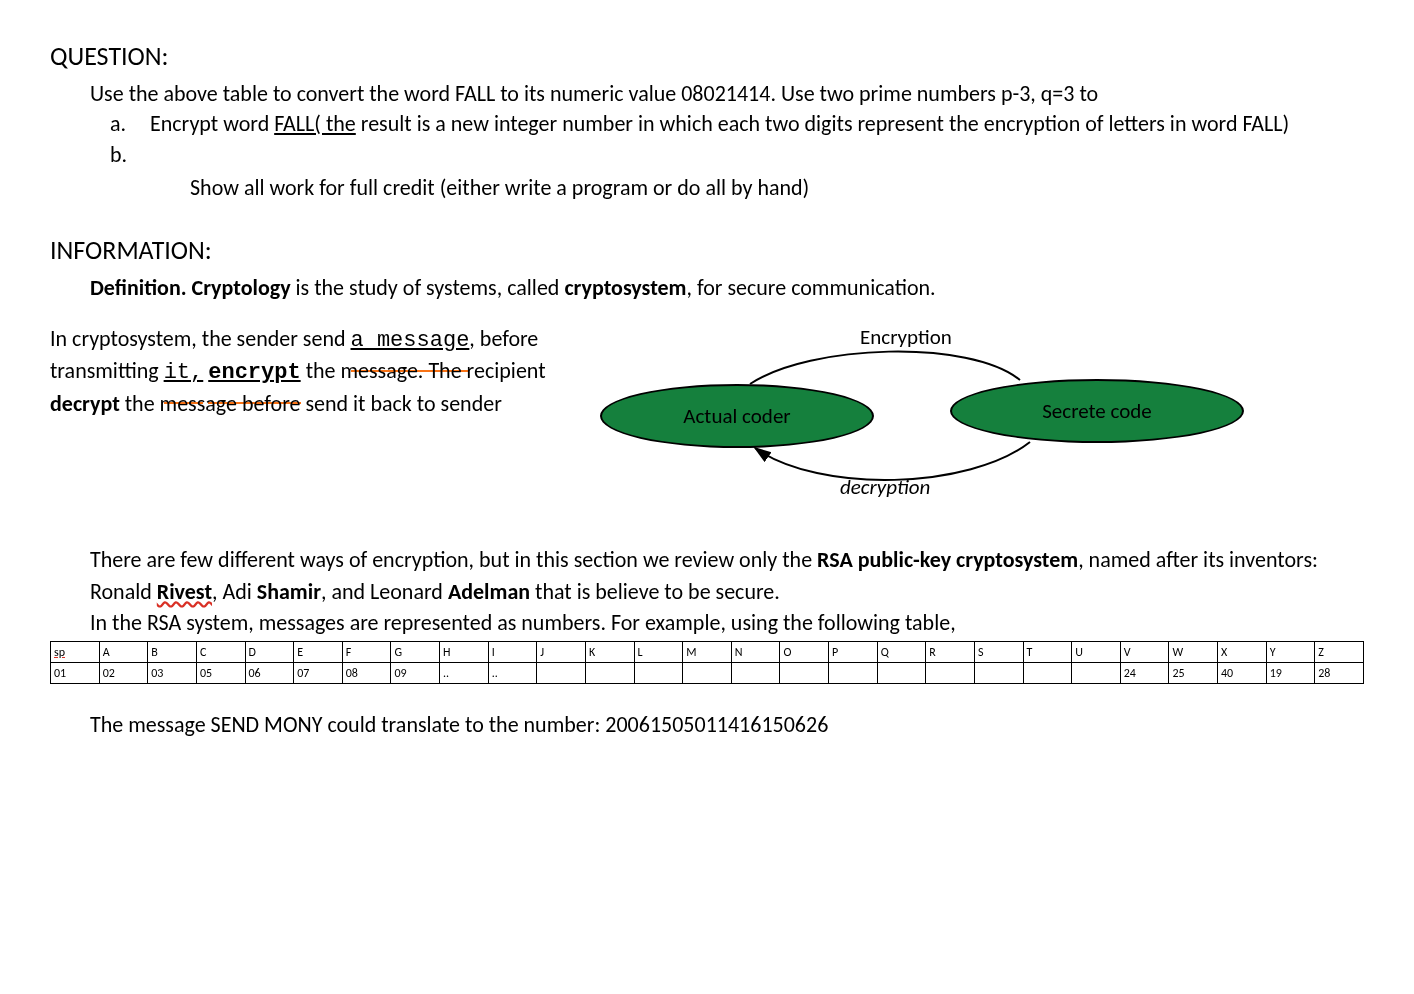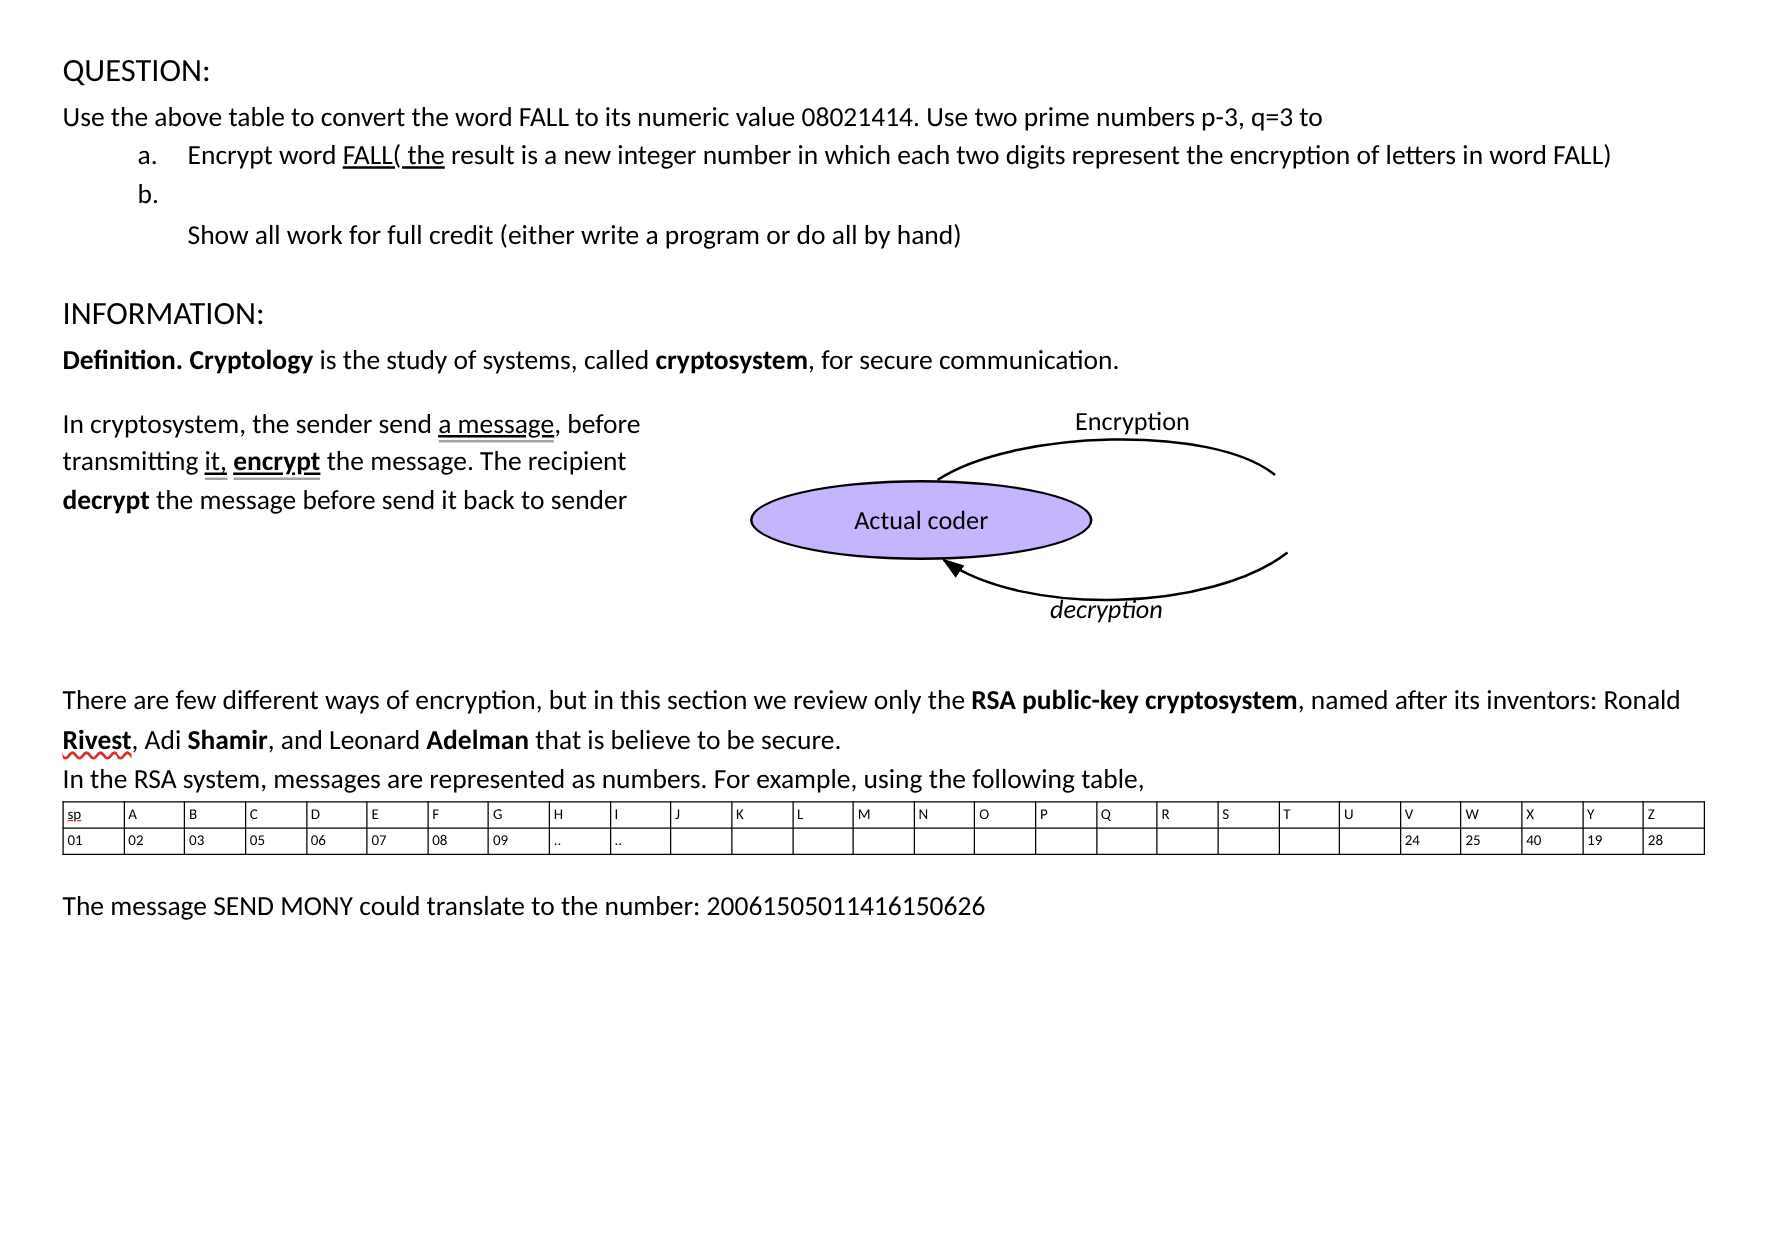--- a/index.html
+++ b/index.html
@@ -21,6 +21,7 @@
   }
   .body-text {
     line-height: 1.45;
+    margin-left: 40px;
   }
   .indent-list {
     padding-left: 60px;

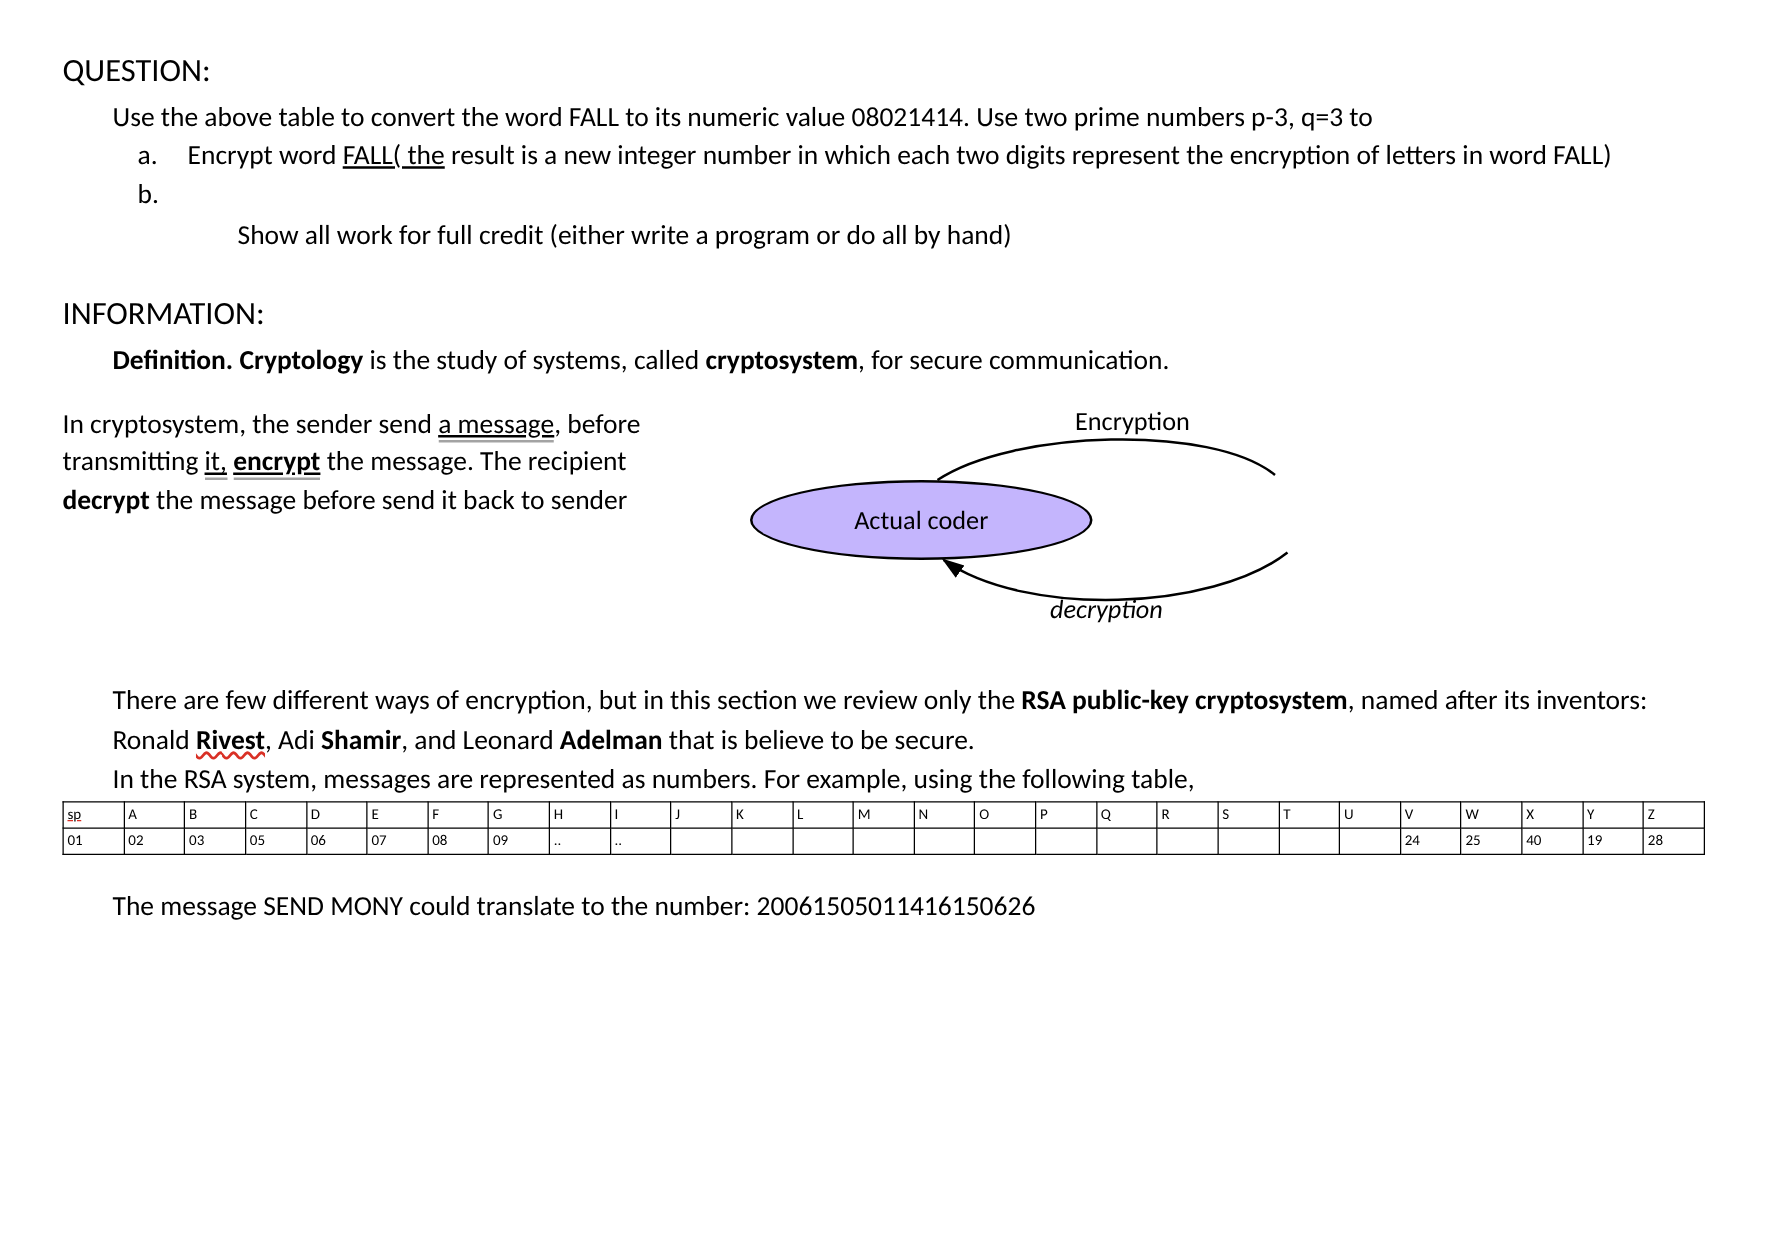--- a/index.html
+++ b/index.html
@@ -40,8 +40,9 @@
   .underline { text-decoration: underline; text-align: right; }
   .bold { font-weight: bold; }
   .spellcheck-blue {
-    border-bottom: 2px solid #a3a3a3;
-    padding-bottom: 0;
+    border-bottom: 2px solid #f97316;
+    padding-bottom: 17px;
+    font-family: Liberation Mono, monospace;
   }
   .spellcheck-red-wavy {
     text-decoration: underline wavy #d93025;

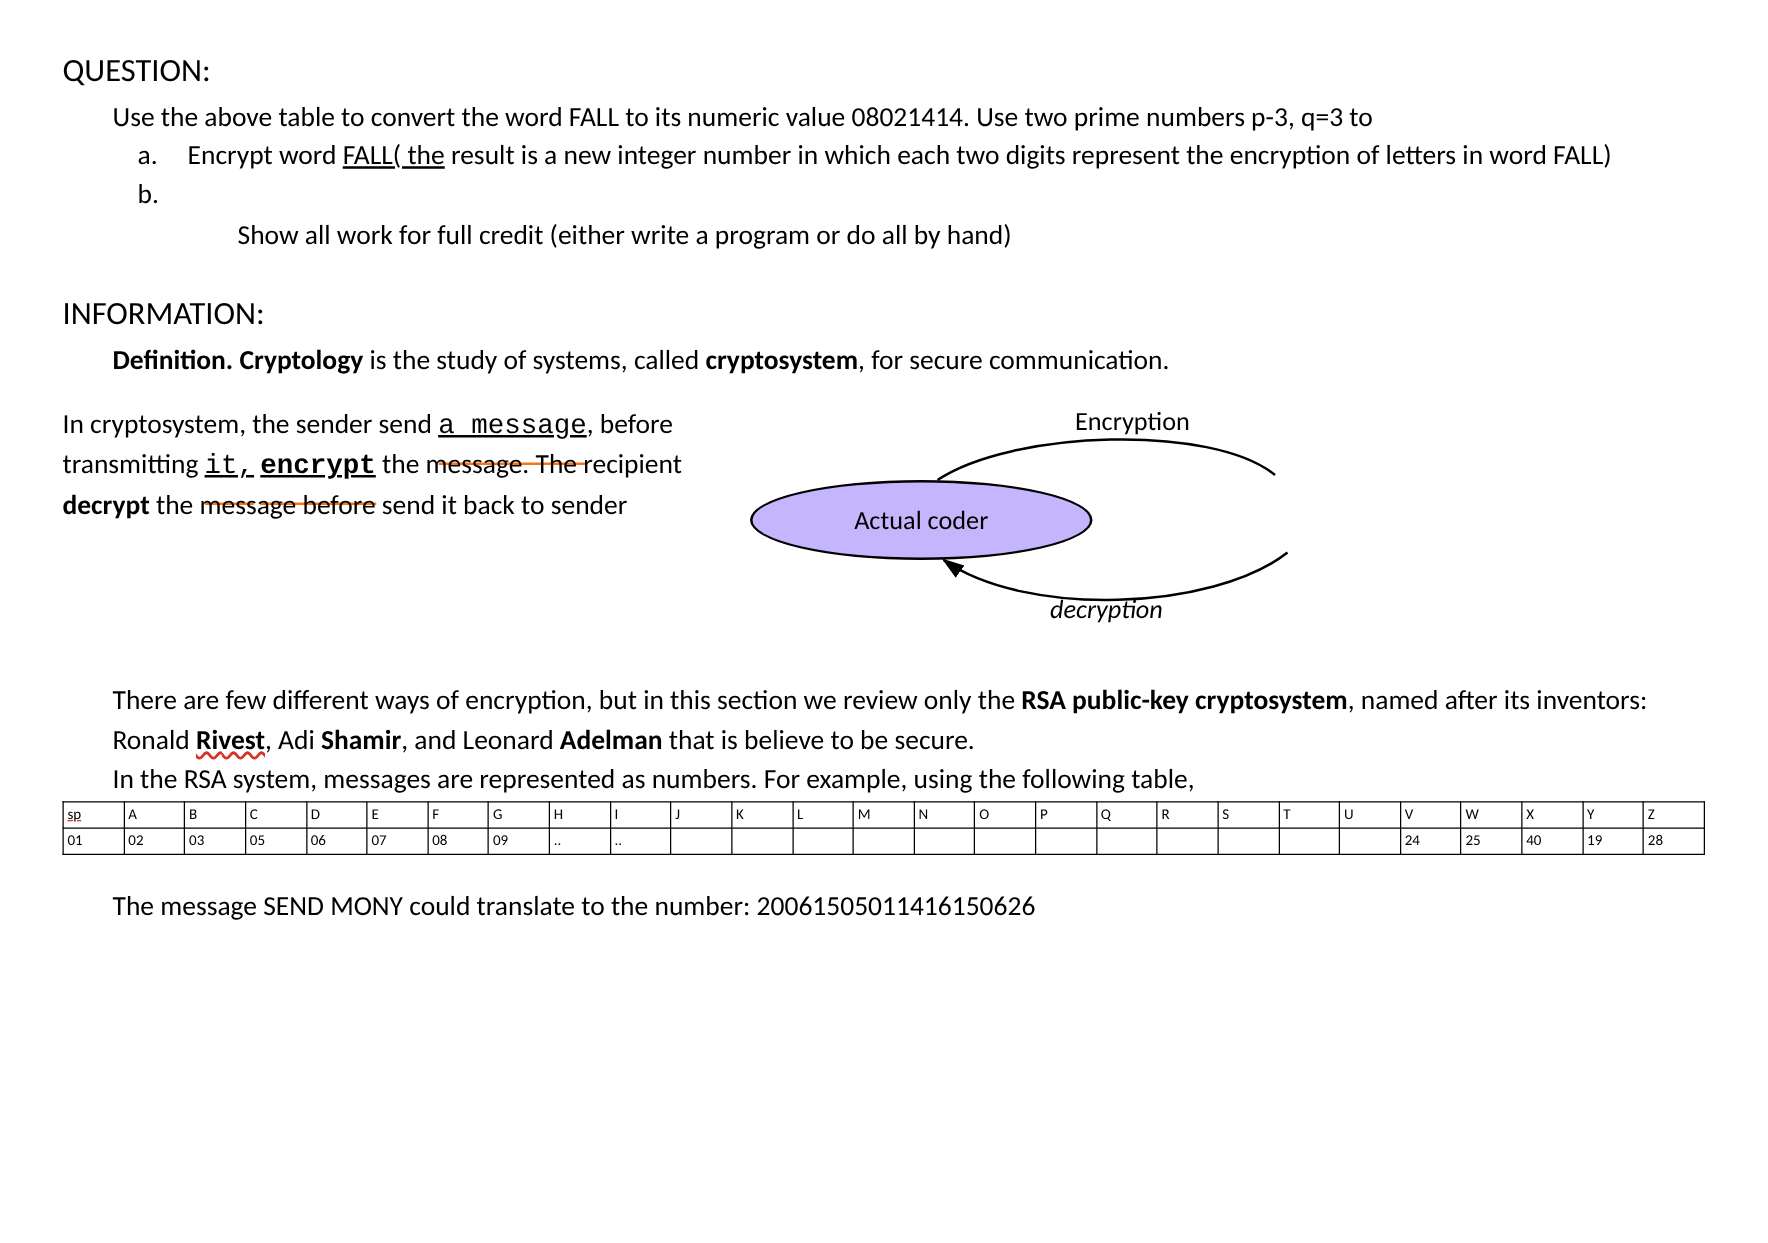--- a/index.html
+++ b/index.html
@@ -70,7 +70,7 @@
     align-items: center;
     justify-content: center;
     font-size: 21px;
-    background: #c4b5fd;
+    background: #15803d;
   }
   .oval-left {
     width: 270px;

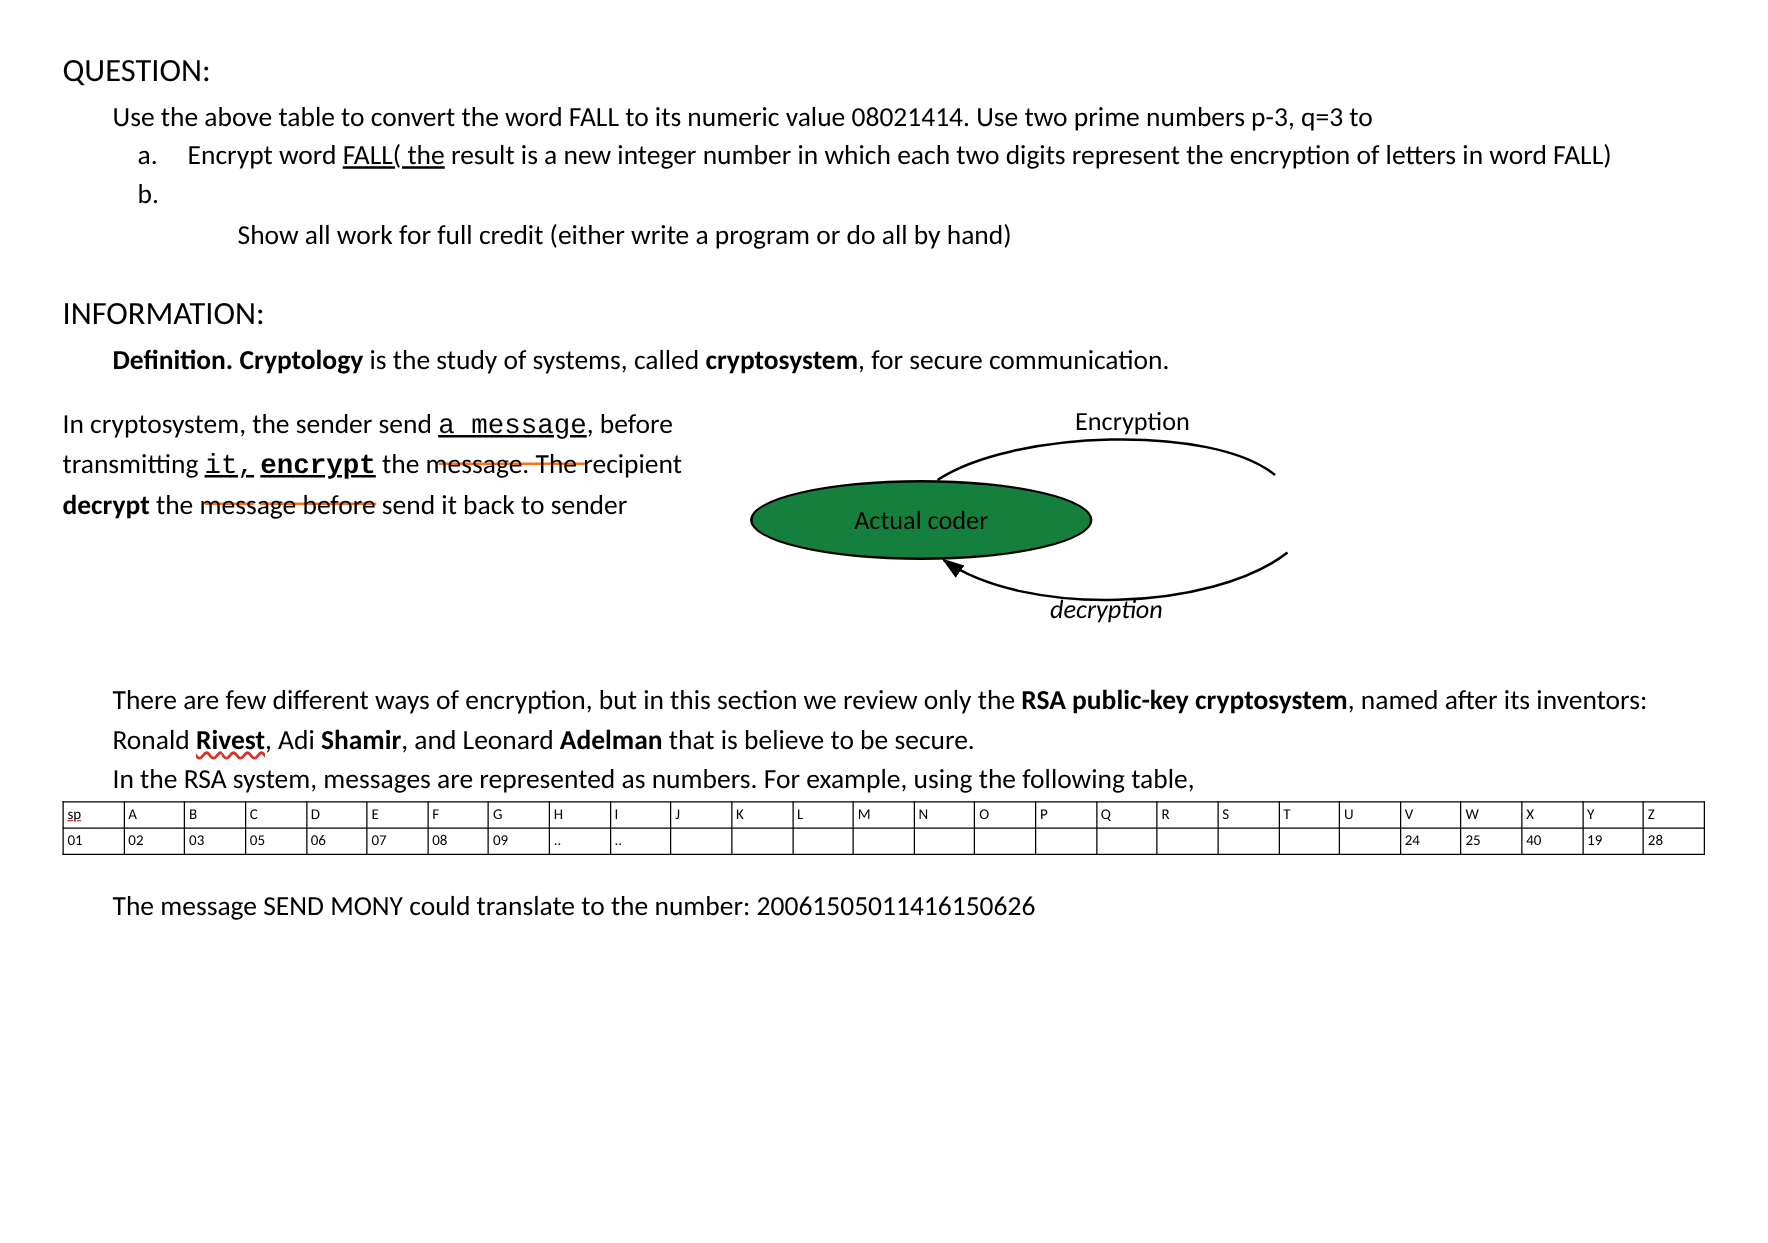--- a/index.html
+++ b/index.html
@@ -156,6 +156,9 @@
     <div class="lbl lbl-top">Encryption</div>
     <div class="oval oval-left">
         <span>Actual coder</span>
+      </div>
+    <div class="oval oval-right">
+        <span>Secrete code</span>
       </div>
     <div class="lbl lbl-bot">decryption</div>
     <svg class="arrows">

